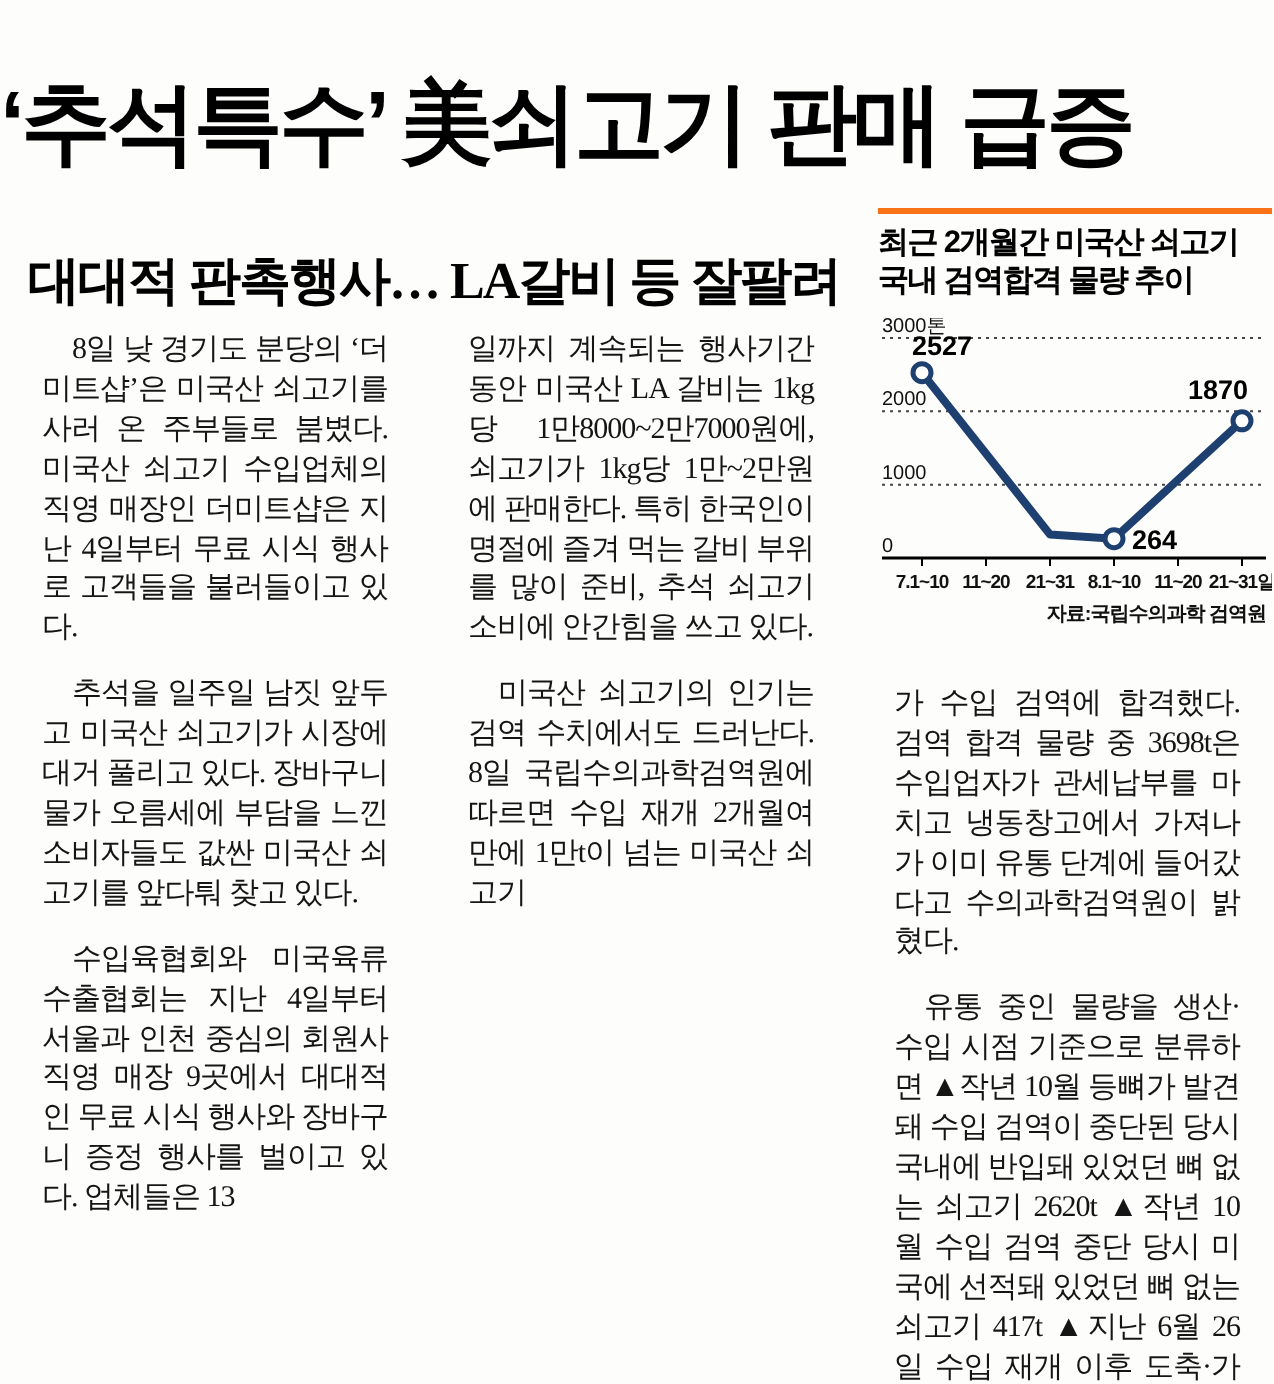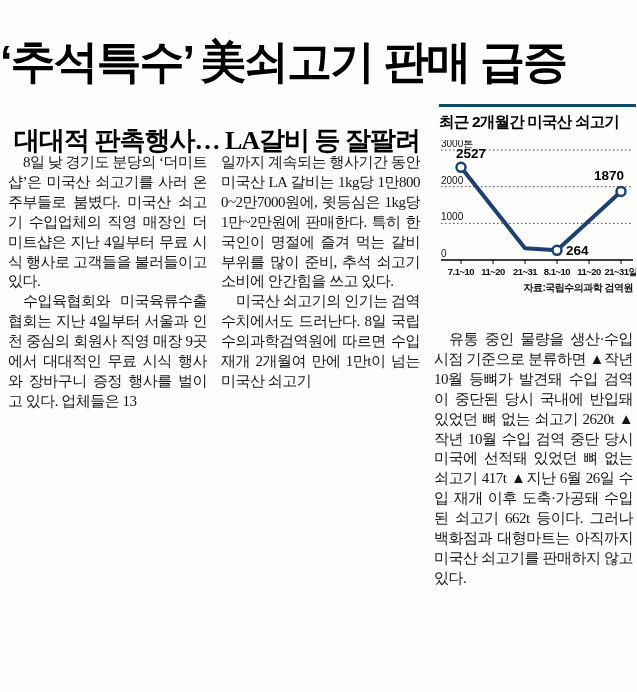--- a/index.html
+++ b/index.html
@@ -30,7 +30,7 @@
   #col3{left:434px;top:330px;}
   .chart-panel{
     position:absolute;left:439px;top:104px;width:197px;
-    border-top:3px solid #0c4a6e;padding-top:5px;
+    border-top:3px solid #f97316;padding-top:5px;
     font-family:"Liberation Sans","DejaVu Sans",sans-serif;
   }
   .chart-title{

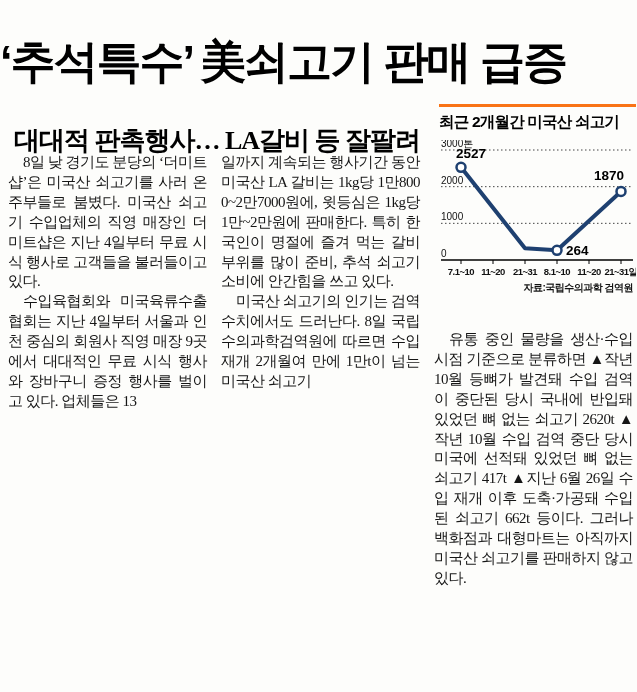--- a/index.html
+++ b/index.html
@@ -52,6 +52,7 @@
   <div class="chart-panel">
     <div class="chart-title">
       <div>최근 2개월간 미국산 쇠고기</div>
+      <div>국내 검역합격 물량 추이</div>
     </div>
     <div class="chart-svg-wrap">
       <svg width="197" height="156" viewBox="0 0 197 156">

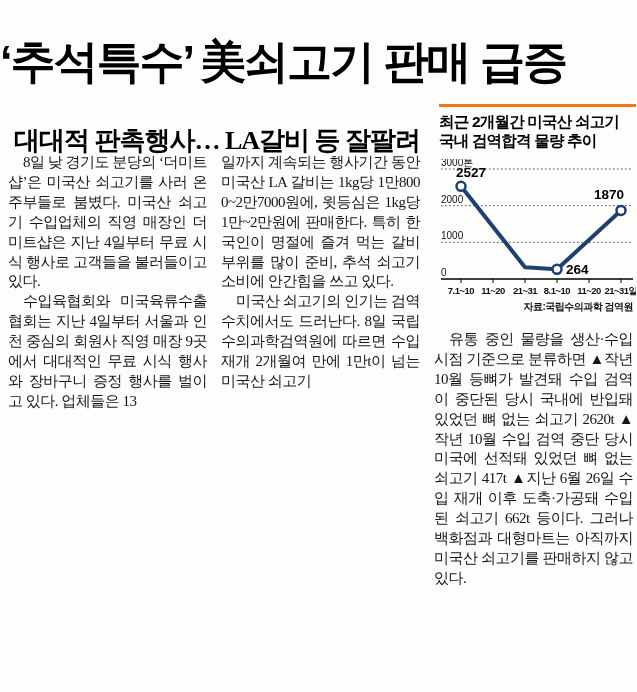--- a/index.html
+++ b/index.html
@@ -23,7 +23,7 @@
     font-size:15px;line-height:19.9px;text-align:justify;
     word-break:break-all;letter-spacing:-0.5px;color:#151515;
   }
-  .col p{margin:0;text-indent:1em;}
+  .col p{margin:13px;text-indent:1em;}
   .col p.noindent{text-indent:0;}
   #col1{left:8px;}
   #col2{left:221px;}

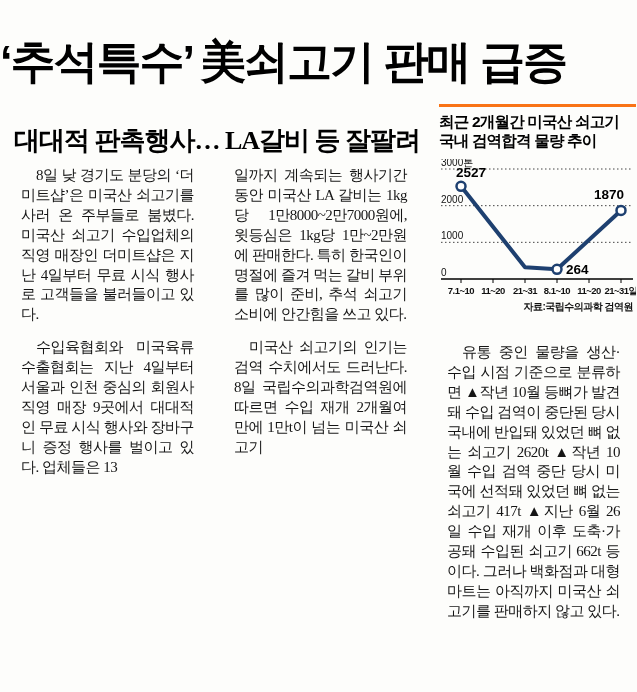--- a/index.html
+++ b/index.html
@@ -93,7 +93,7 @@
       <p>수입육협회와 미국육류수출협회는 지난 4일부터 서울과 인천 중심의 회원사 직영 매장 9곳에서 대대적인 무료 시식 행사와 장바구니 증정 행사를 벌이고 있다. 업체들은 13</p>
     </div>
   <div class="col" id="col2">
-      <p class="noindent">일까지 계속되는 행사기간 동안 미국산 LA 갈비는 1kg당 1만8000~2만7000원에, 윗등심은 1kg당 1만~2만원에 판매한다. 특히 한국인이 명절에 즐겨 먹는 갈비 부위를 많이 준비, 추석 쇠고기 소비에 안간힘을 쓰고 있다.</p>
+      <p class="noindent">일까지 계속되는 행사기간 동안 미국산 LA 갈비는 1kg당 1만8000~2만7000원에, 쇠고기가 1kg당 1만~2만원에 판매한다. 특히 한국인이 명절에 즐겨 먹는 갈비 부위를 많이 준비, 추석 쇠고기 소비에 안간힘을 쓰고 있다.</p>
       <p>미국산 쇠고기의 인기는 검역 수치에서도 드러난다. 8일 국립수의과학검역원에 따르면 수입 재개 2개월여 만에 1만t이 넘는 미국산 쇠고기</p>
     </div>
   <div class="col" id="col3">

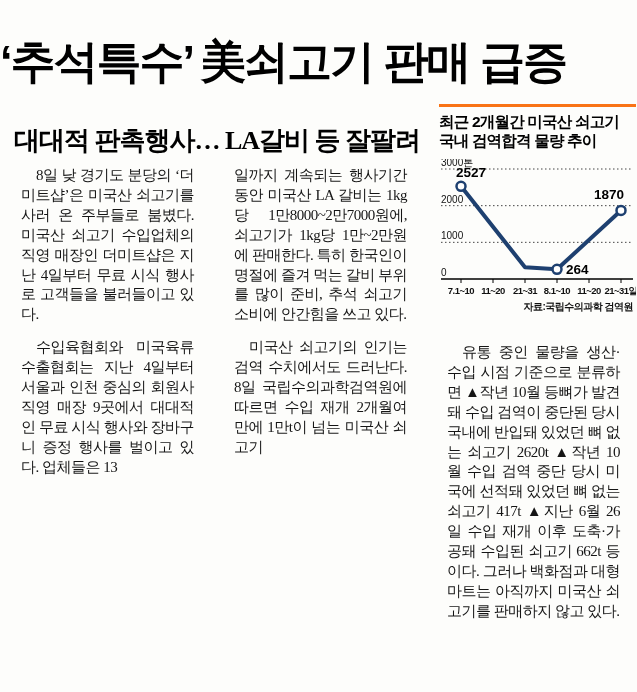--- a/index.html
+++ b/index.html
@@ -90,6 +90,7 @@
 
   <div class="col" id="col1">
       <p>8일 낮 경기도 분당의 ‘더미트샵’은 미국산 쇠고기를 사러 온 주부들로 붐볐다. 미국산 쇠고기 수입업체의 직영 매장인 더미트샵은 지난 4일부터 무료 시식 행사로 고객들을 불러들이고 있다.</p>
+      <p>추석을 일주일 남짓 앞두고 미국산 쇠고기가 시장에 대거 풀리고 있다. 장바구니 물가 오름세에 부담을 느낀 소비자들도 값싼 미국산 쇠고기를 앞다퉈 찾고 있다.</p>
       <p>수입육협회와 미국육류수출협회는 지난 4일부터 서울과 인천 중심의 회원사 직영 매장 9곳에서 대대적인 무료 시식 행사와 장바구니 증정 행사를 벌이고 있다. 업체들은 13</p>
     </div>
   <div class="col" id="col2">

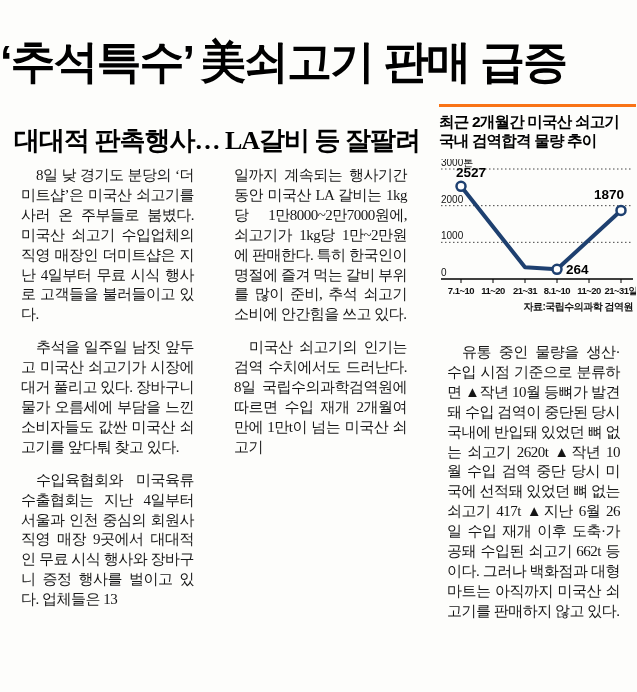--- a/index.html
+++ b/index.html
@@ -98,6 +98,7 @@
       <p>미국산 쇠고기의 인기는 검역 수치에서도 드러난다. 8일 국립수의과학검역원에 따르면 수입 재개 2개월여 만에 1만t이 넘는 미국산 쇠고기</p>
     </div>
   <div class="col" id="col3">
+    <p class="noindent">가 수입 검역에 합격했다. 검역 합격 물량 중 3698t은 수입업자가 관세납부를 마치고 냉동창고에서 가져나가 이미 유통 단계에 들어갔다고 수의과학검역원이 밝혔다.</p>
       <p>유통 중인 물량을 생산·수입 시점 기준으로 분류하면 ▲작년 10월 등뼈가 발견돼 수입 검역이 중단된 당시 국내에 반입돼 있었던 뼈 없는 쇠고기 2620t ▲작년 10월 수입 검역 중단 당시 미국에 선적돼 있었던 뼈 없는 쇠고기 417t ▲지난 6월 26일 수입 재개 이후 도축·가공돼 수입된 쇠고기 662t 등이다. 그러나 백화점과 대형마트는 아직까지 미국산 쇠고기를 판매하지 않고 있다.</p>
   </div>
 

